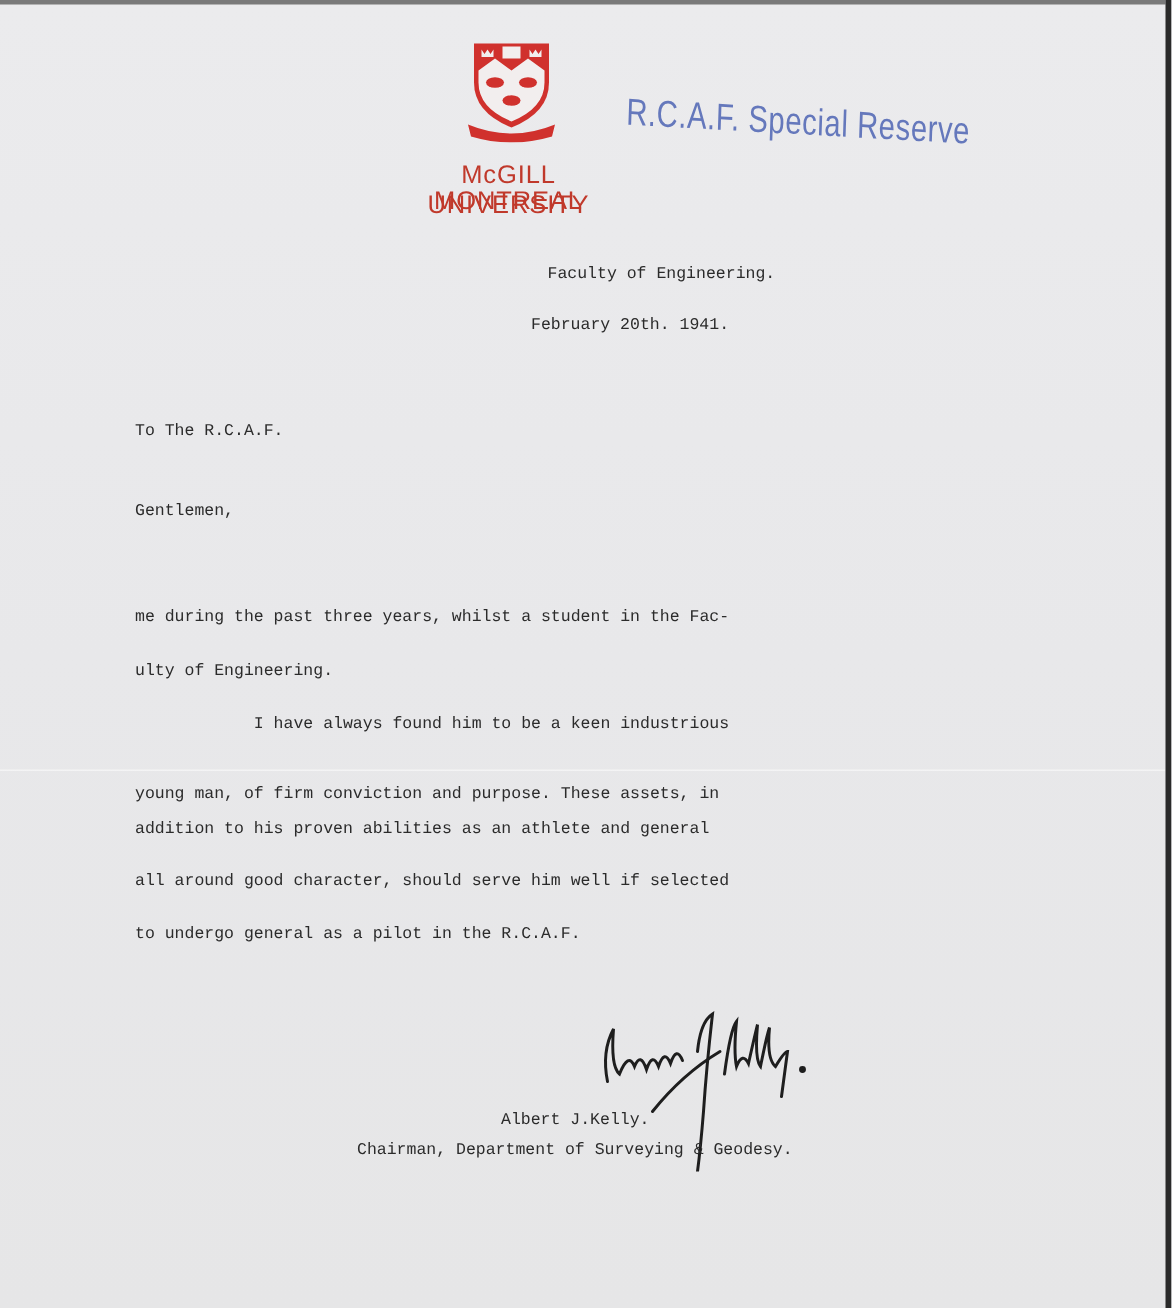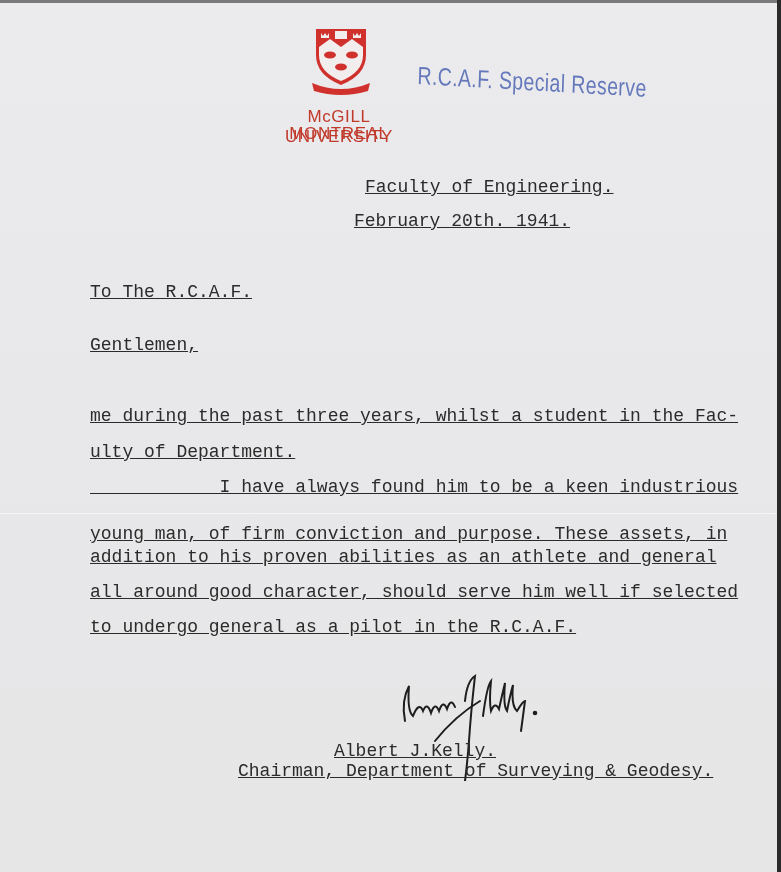--- a/index.html
+++ b/index.html
@@ -35,7 +35,7 @@
   }
   .tw {
     position: absolute; font-family: "Liberation Mono", monospace;
-    font-size: 18px; color: #2b2b2b; white-space: pre; line-height: 1; text-decoration: underline;
+    font-size: 11px; color: #2b2b2b; white-space: pre; line-height: 1;
   }
   .signature {
     position: absolute; left: 395px; top: 668px; width: 170px; height: 110px;

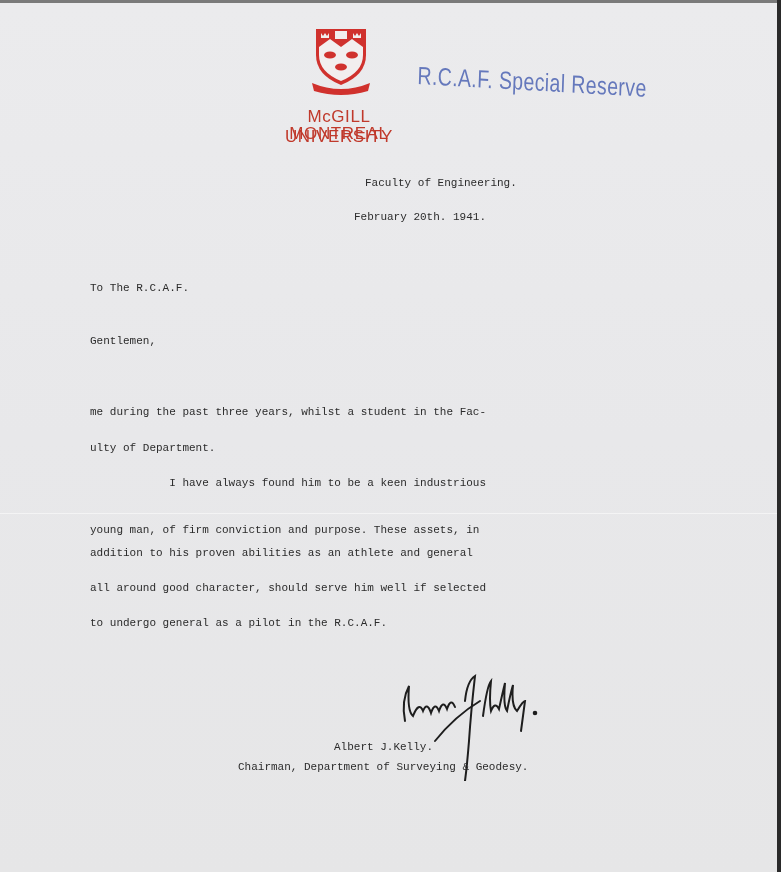--- a/index.html
+++ b/index.html
@@ -75,7 +75,7 @@
   <div class="tw" style="left:90px; top:333px;">Gentlemen,</div>
 
   <div class="tw" style="left:90px; top:404px;">me during the past three years, whilst a student in the Fac-</div>
-  <div class="tw" style="left:90px; top:440px;">ulty of Department.</div>
+  <div class="tw" style="left:90px; top:440px;">ulty of Engineering.</div>
   <div class="tw" style="left:90px; top:475px;">            I have always found him to be a keen industrious</div>
   <div class="tw" style="left:90px; top:522px;">young man, of firm conviction and purpose. These assets, in</div>
   <div class="tw" style="left:90px; top:545px;">addition to his proven abilities as an athlete and general</div>

